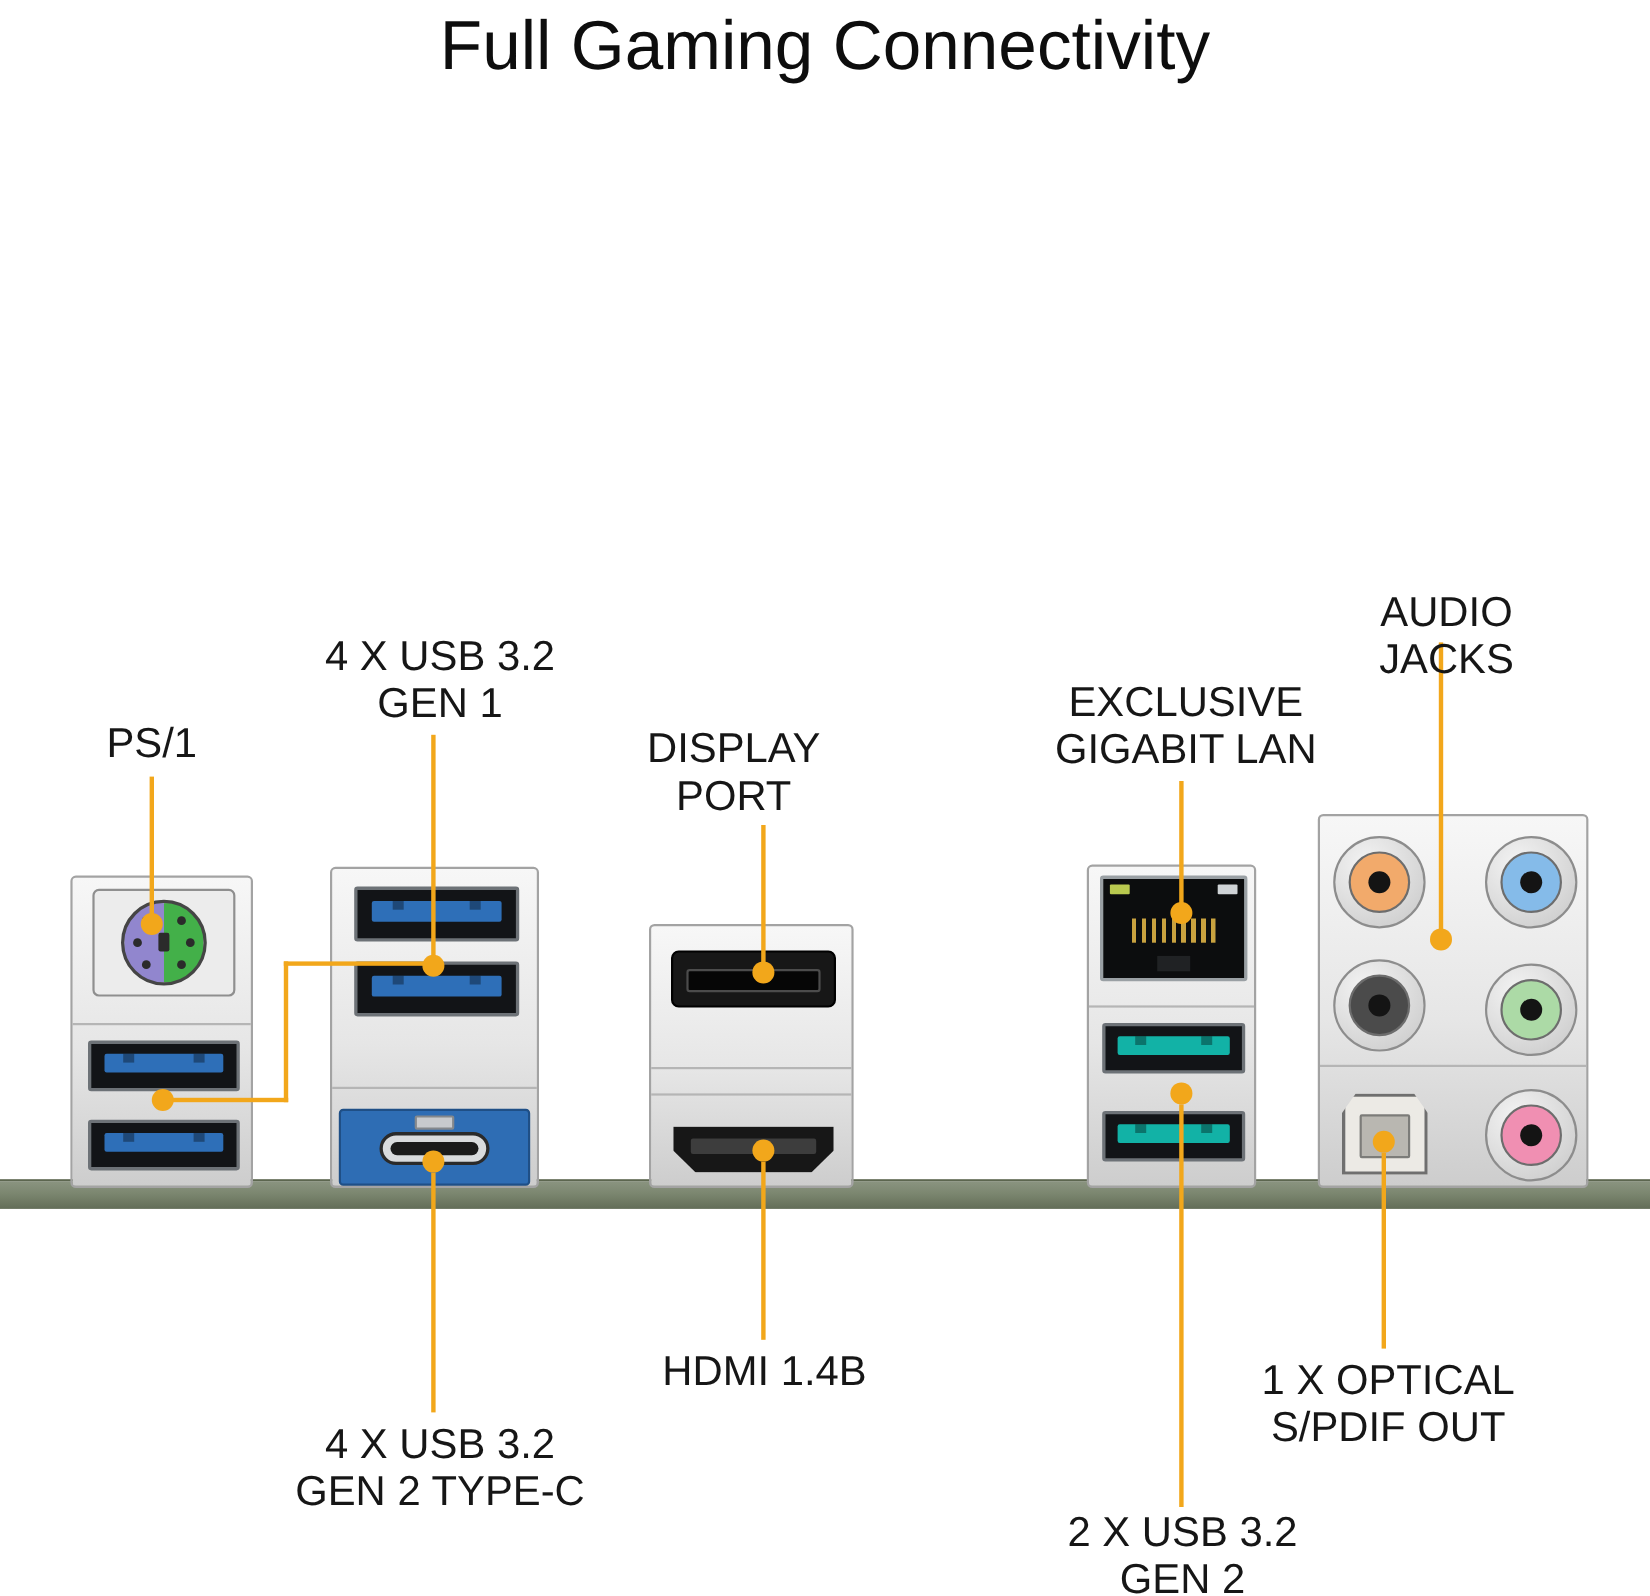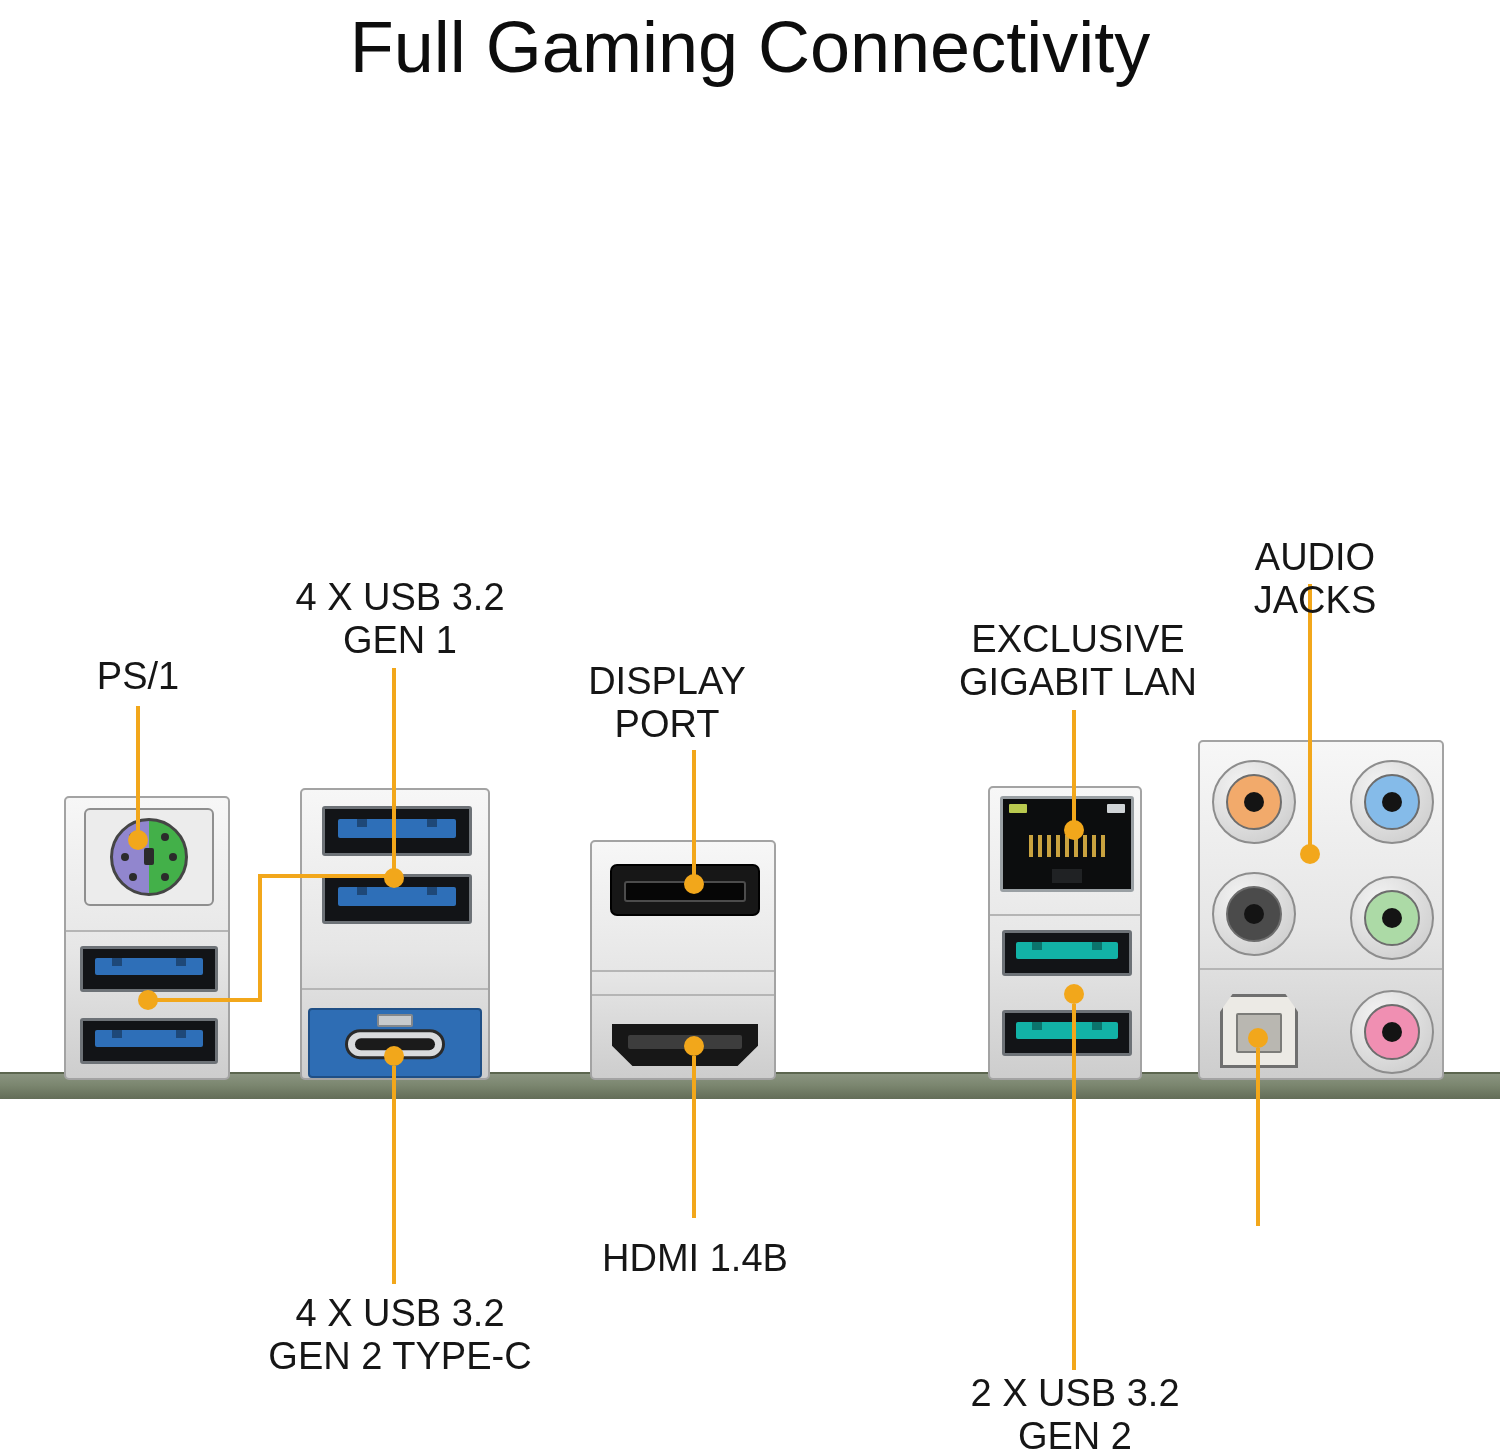--- a/index.html
+++ b/index.html
@@ -10,7 +10,7 @@
   
   .title{
     position:absolute;top:0;left:0;width:100%;margin:0;padding-top:6px;
-    text-align:center;font-size:72px;font-weight:400;color:#0d0d0d;letter-spacing:0;
+    text-align:center;font-size:63px;font-weight:400;color:#0d0d0d;letter-spacing:0;
   }
   
   .pcb{

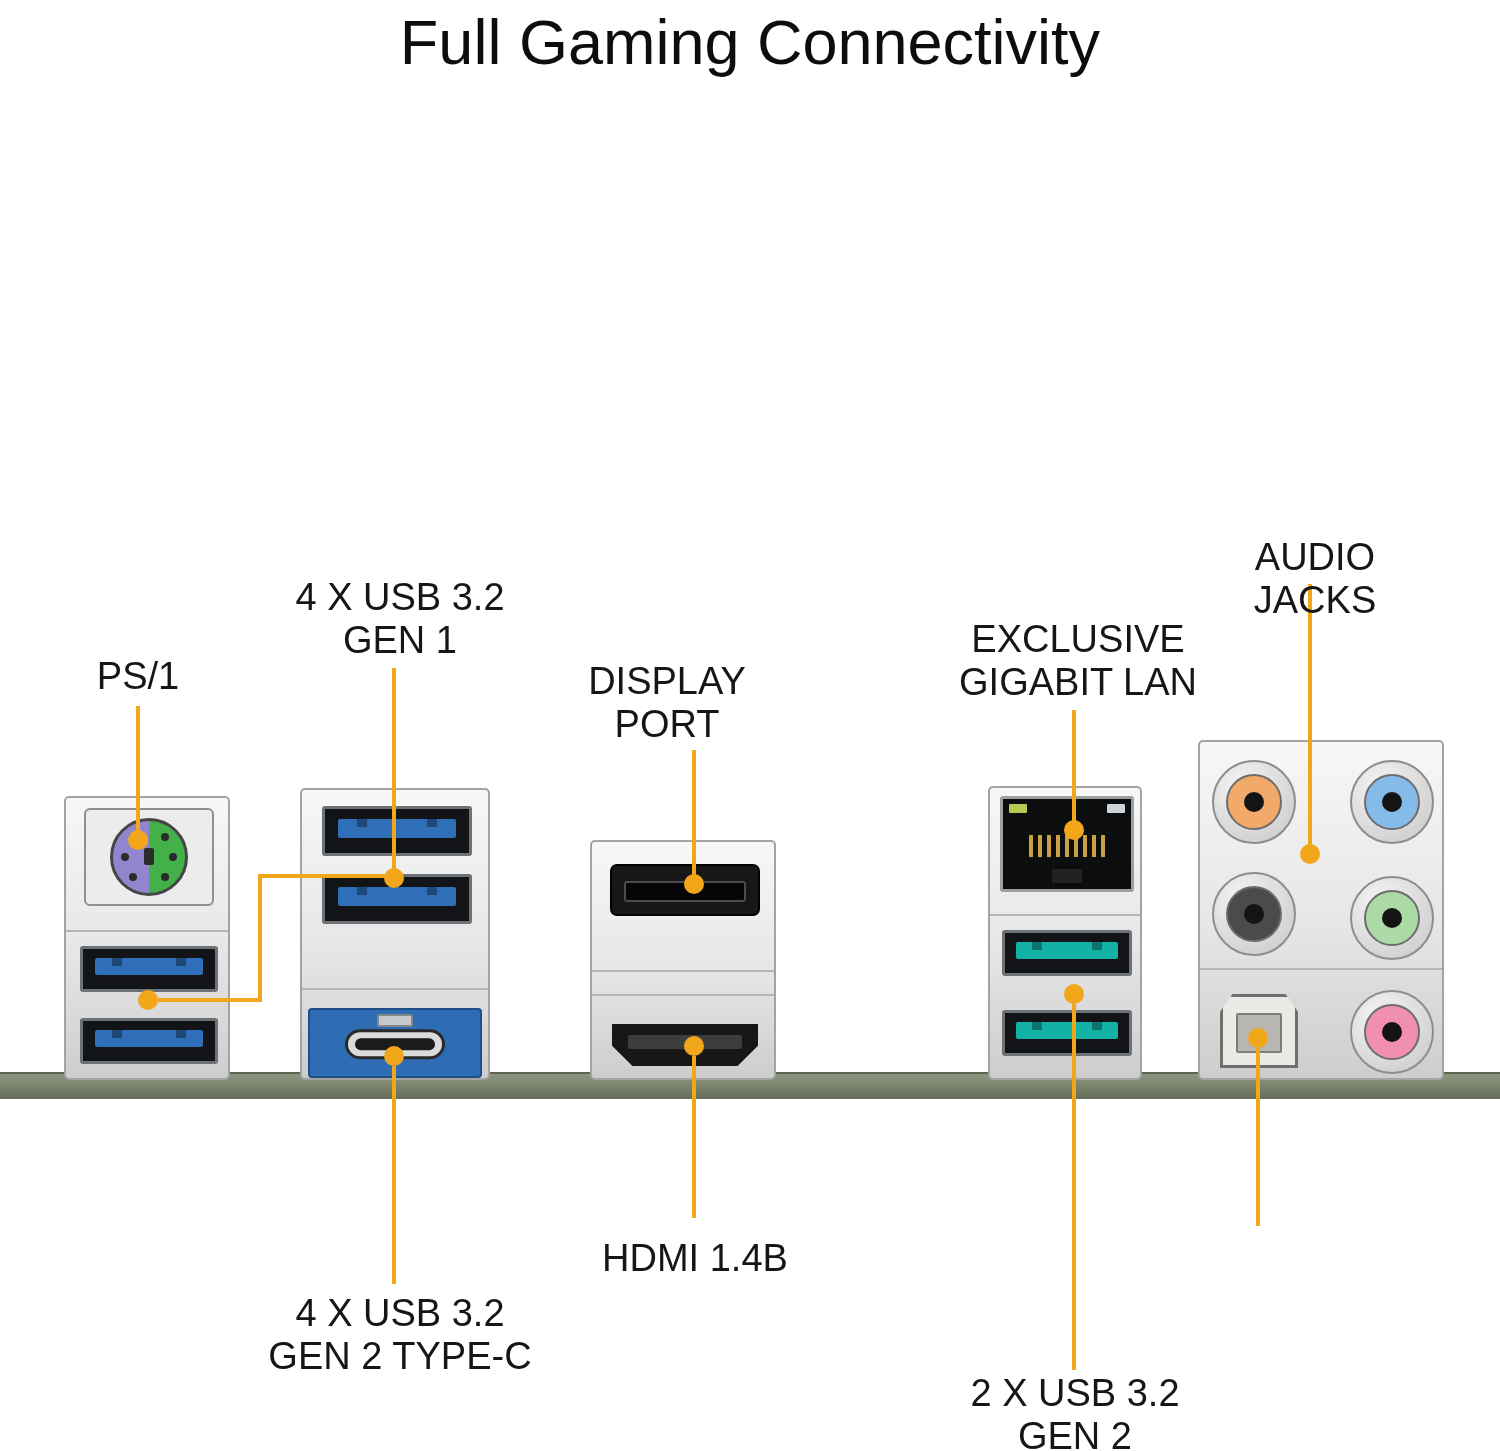--- a/index.html
+++ b/index.html
@@ -156,7 +156,7 @@
   .ln-dp{left:692px;top:750px;width:4px;height:134px;}        .dt-dp{left:684px;top:874px;}
   .lb-dp{left:567px;top:660px;width:200px;}
   .ln-hdmi{left:692px;top:1056px;width:4px;height:162px;}     .dt-hdmi{left:684px;top:1036px;}
-  .lb-hdmi{left:570px;top:1226px;width:250px;margin-top:11px;}
+  .lb-hdmi{left:570px;top:1226px;width:250px;}
   .ln-lan{left:1072px;top:710px;width:4px;height:120px;}      .dt-lan{left:1064px;top:820px;}
   .lb-lan{left:948px;top:618px;width:260px;}
   .ln-audio{left:1308px;top:584px;width:4px;height:270px;}    .dt-audio{left:1300px;top:844px;}

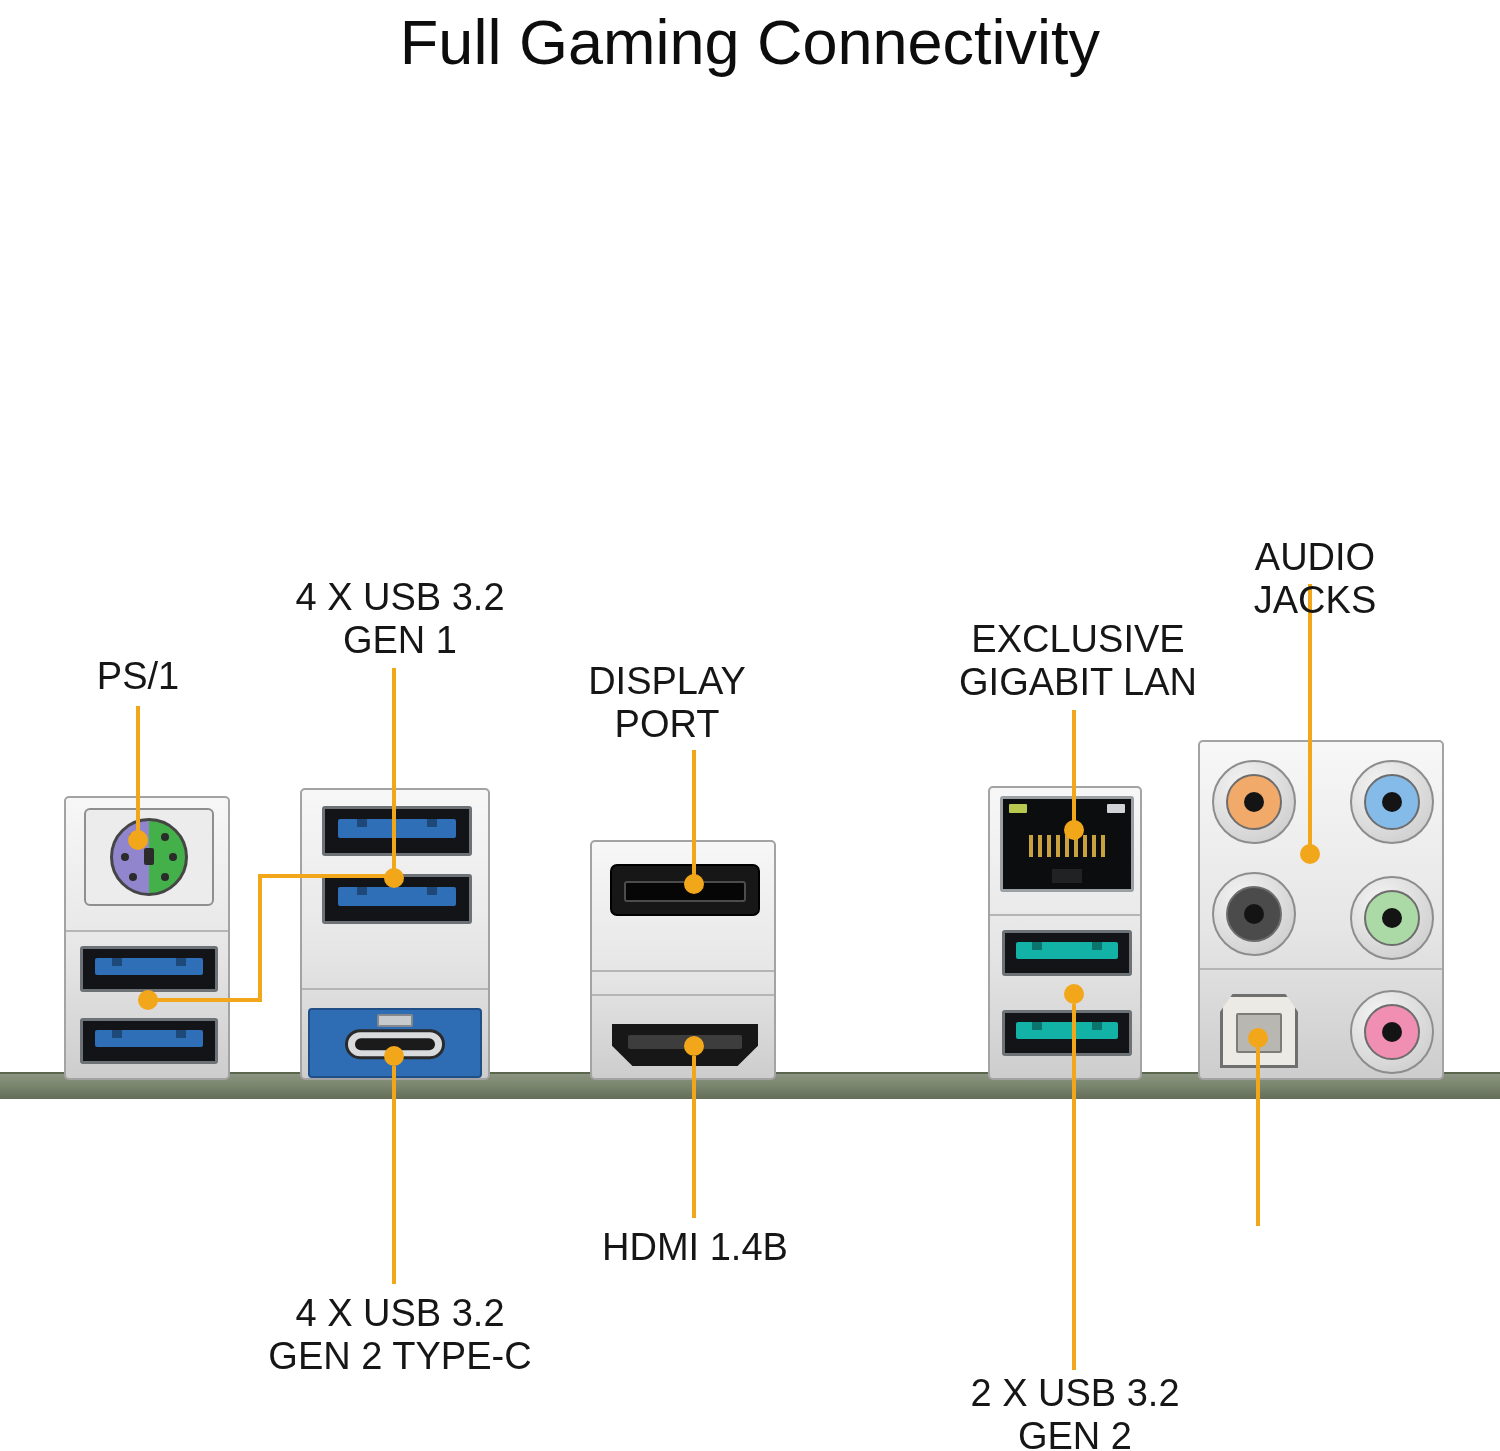--- a/index.html
+++ b/index.html
@@ -300,6 +300,8 @@
   <div class="lb lb-audio">AUDIO JACKS</div>
   <div class="lb lb-lan">EXCLUSIVE
 GIGABIT LAN</div>
+  <div class="lb lb-opt">1 X OPTICAL
+S/PDIF OUT</div>
   <div class="lb lb-usb2">2 X USB 3.2
 GEN 2</div>
   <div class="lb lb-typec">4 X USB 3.2

